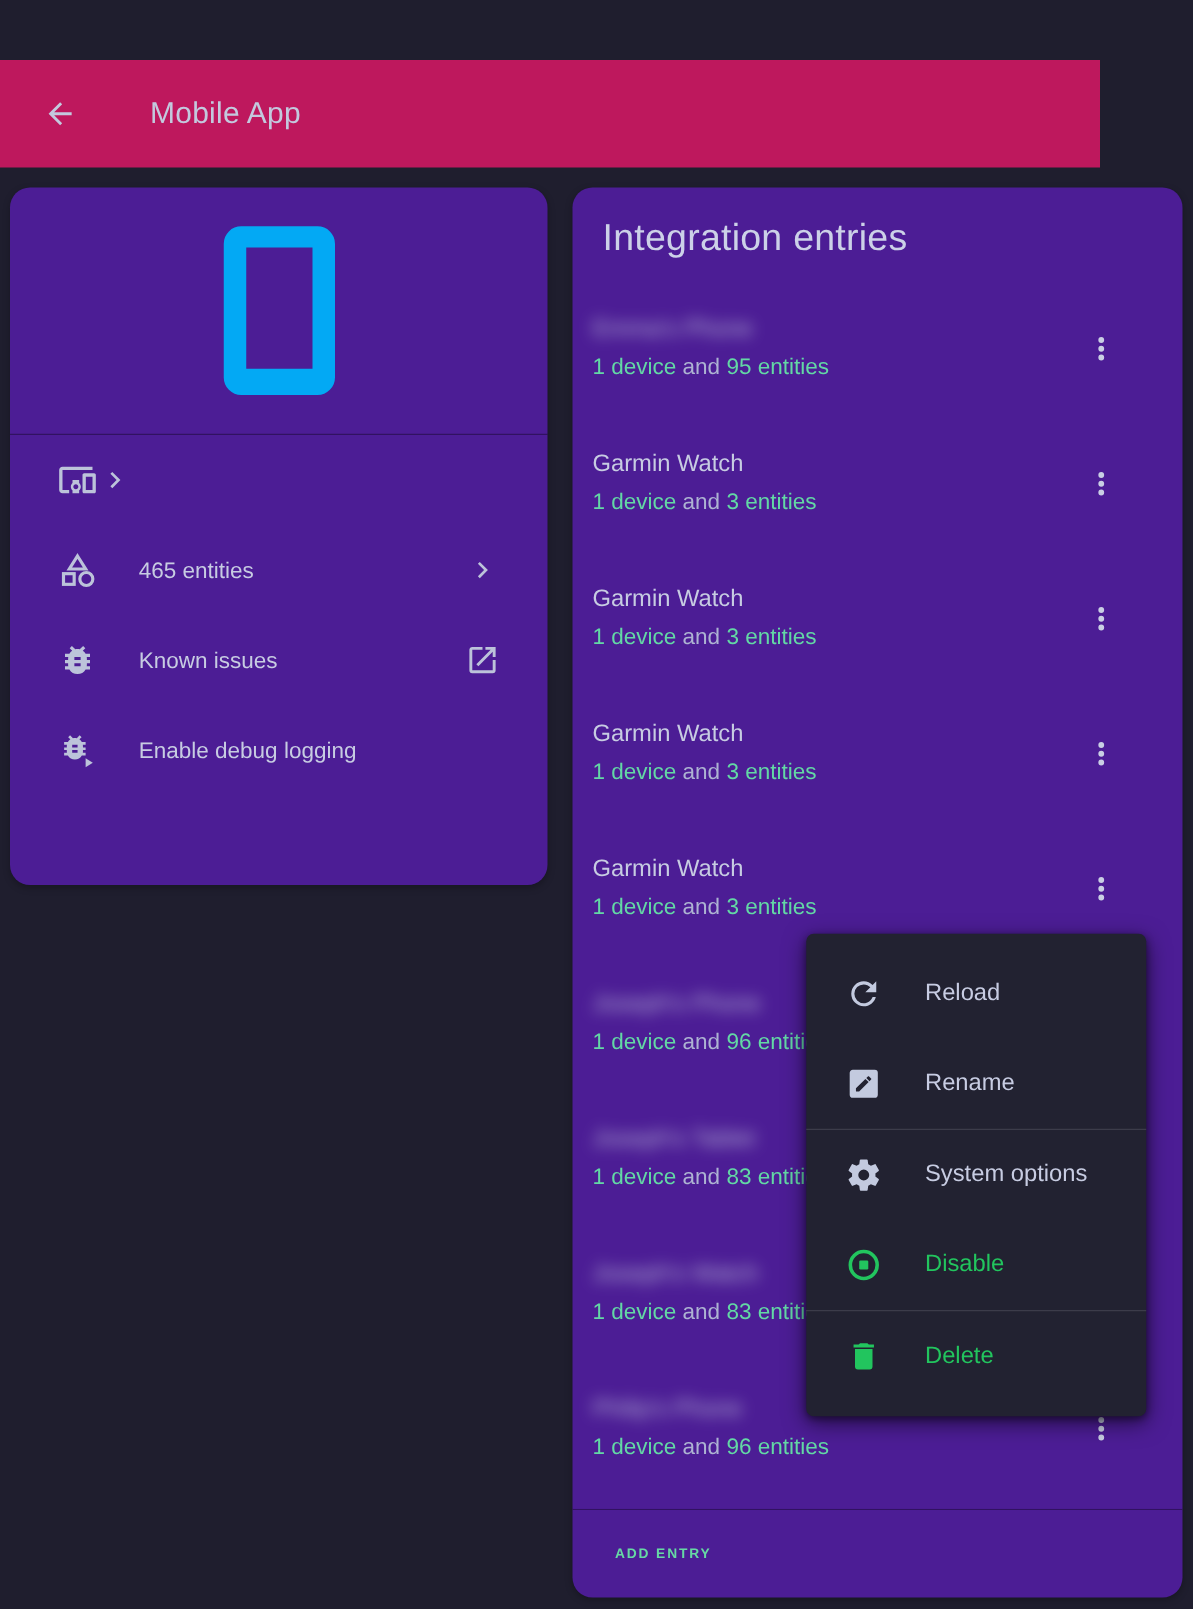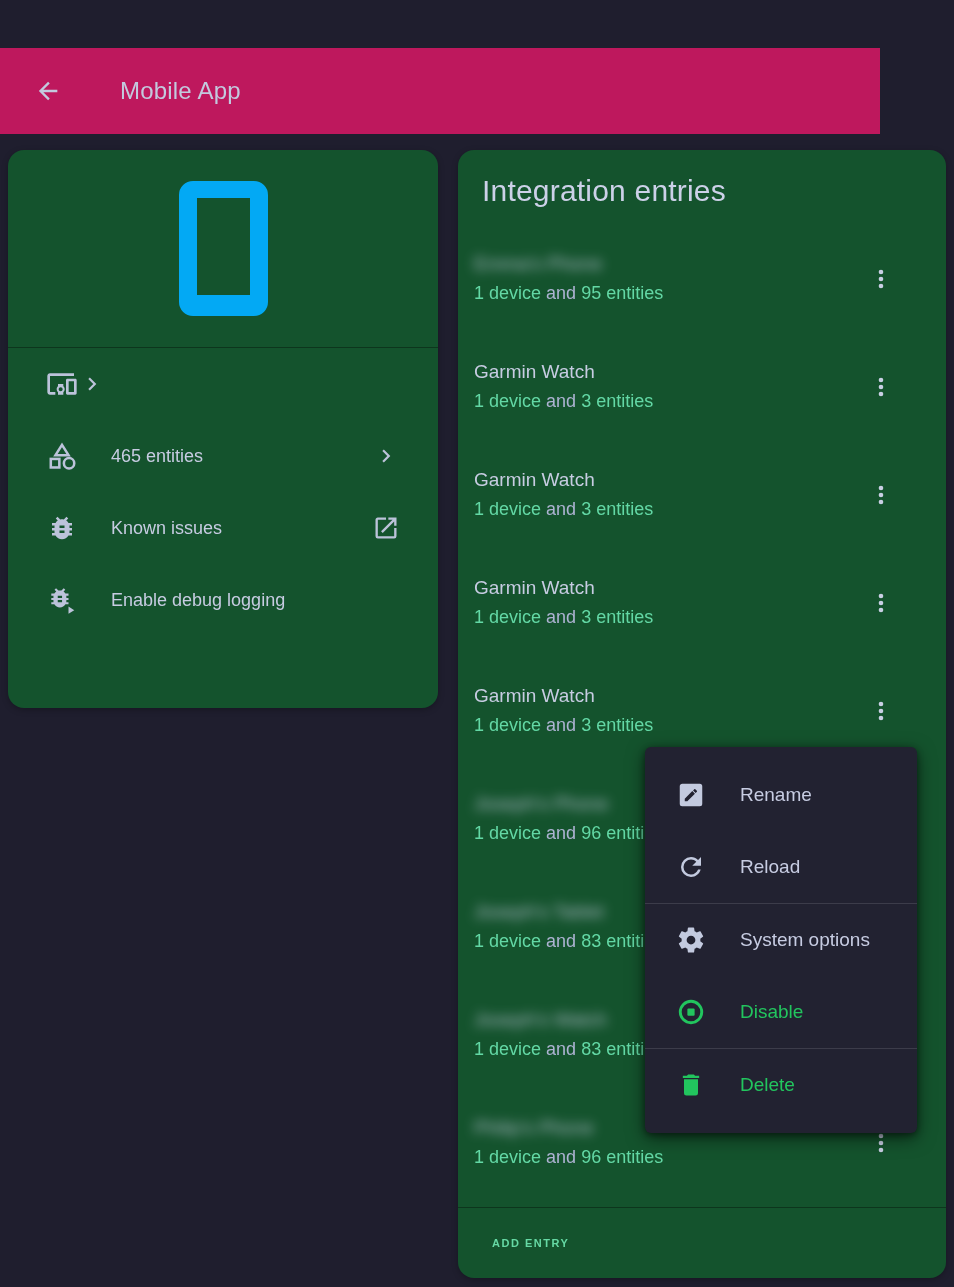--- a/index.html
+++ b/index.html
@@ -31,7 +31,7 @@
 
   
   .card {
-    position:absolute; background:#14532d; border-radius:16px;
+    position:absolute; background:#4c1d95; border-radius:16px;
     box-shadow:0 2px 6px rgba(0,0,0,.25);
   }
   .info-card { left:8px; top:150px; width:430px; height:558px; }

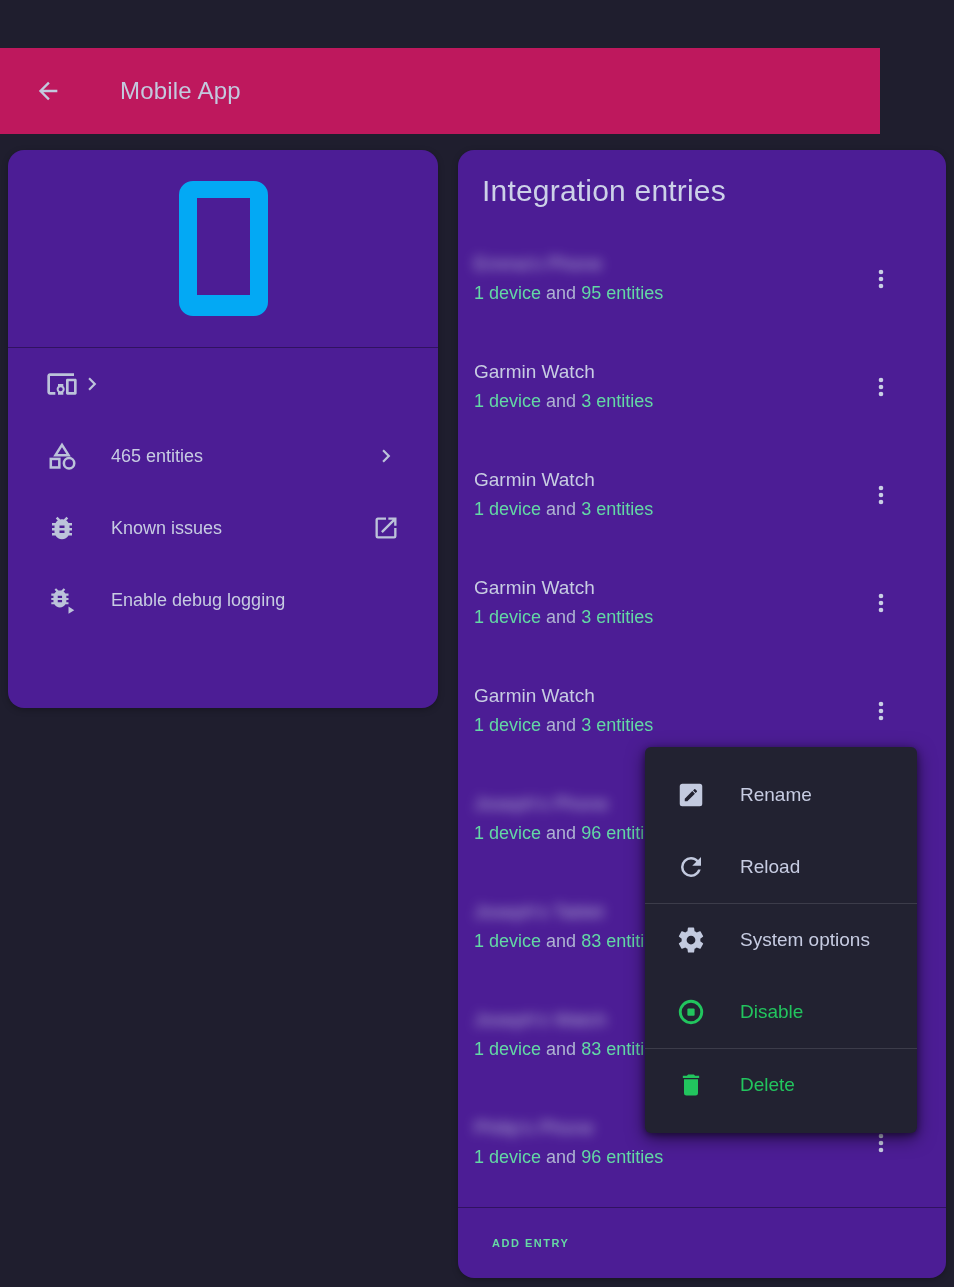--- a/index.html
+++ b/index.html
@@ -363,19 +363,19 @@
   <div class="menu-item" data-interactable="true">
     <span class="mi-icon" data-interactable="false">
       <svg width="30" height="30" viewBox="0 0 24 24" fill="currentColor">
-          <path d="M19,3A2,2 0 0,1 21,5V19A2,2 0 0,1 19,21H5A2,2 0 0,1 3,19V5C3,3.89 3.9,3 5,3H19M16.7,9.35C16.92,9.14 16.92,8.79 16.7,8.58L15.42,7.3C15.21,7.08 14.86,7.08 14.65,7.3L13.65,8.3L15.7,10.35L16.7,9.35M7,14.94V17H9.06L15.12,10.94L13.06,8.88L7,14.94Z"></path>
-        </svg>
-    </span>
-    <span class="mi-label" data-interactable="false">Rename</span>
+          <path d="M17.65,6.35C16.2,4.9 14.21,4 12,4A8,8 0 0,0 4,12A8,8 0 0,0 12,20C15.73,20 18.84,17.45 19.73,14H17.65C16.83,16.33 14.61,18 12,18A6,6 0 0,1 6,12A6,6 0 0,1 12,6C13.66,6 15.14,6.69 16.22,7.78L13,11H20V4L17.65,6.35Z"></path>
+        </svg>
+    </span>
+    <span class="mi-label" data-interactable="false">Reload</span>
   </div>
 
   <div class="menu-item" data-interactable="true">
     <span class="mi-icon" data-interactable="false">
       <svg width="30" height="30" viewBox="0 0 24 24" fill="currentColor">
-          <path d="M17.65,6.35C16.2,4.9 14.21,4 12,4A8,8 0 0,0 4,12A8,8 0 0,0 12,20C15.73,20 18.84,17.45 19.73,14H17.65C16.83,16.33 14.61,18 12,18A6,6 0 0,1 6,12A6,6 0 0,1 12,6C13.66,6 15.14,6.69 16.22,7.78L13,11H20V4L17.65,6.35Z"></path>
-        </svg>
-    </span>
-    <span class="mi-label" data-interactable="false">Reload</span>
+          <path d="M19,3A2,2 0 0,1 21,5V19A2,2 0 0,1 19,21H5A2,2 0 0,1 3,19V5C3,3.89 3.9,3 5,3H19M16.7,9.35C16.92,9.14 16.92,8.79 16.7,8.58L15.42,7.3C15.21,7.08 14.86,7.08 14.65,7.3L13.65,8.3L15.7,10.35L16.7,9.35M7,14.94V17H9.06L15.12,10.94L13.06,8.88L7,14.94Z"></path>
+        </svg>
+    </span>
+    <span class="mi-label" data-interactable="false">Rename</span>
   </div>
 
   <div class="menu-divider" data-interactable="false"></div>

